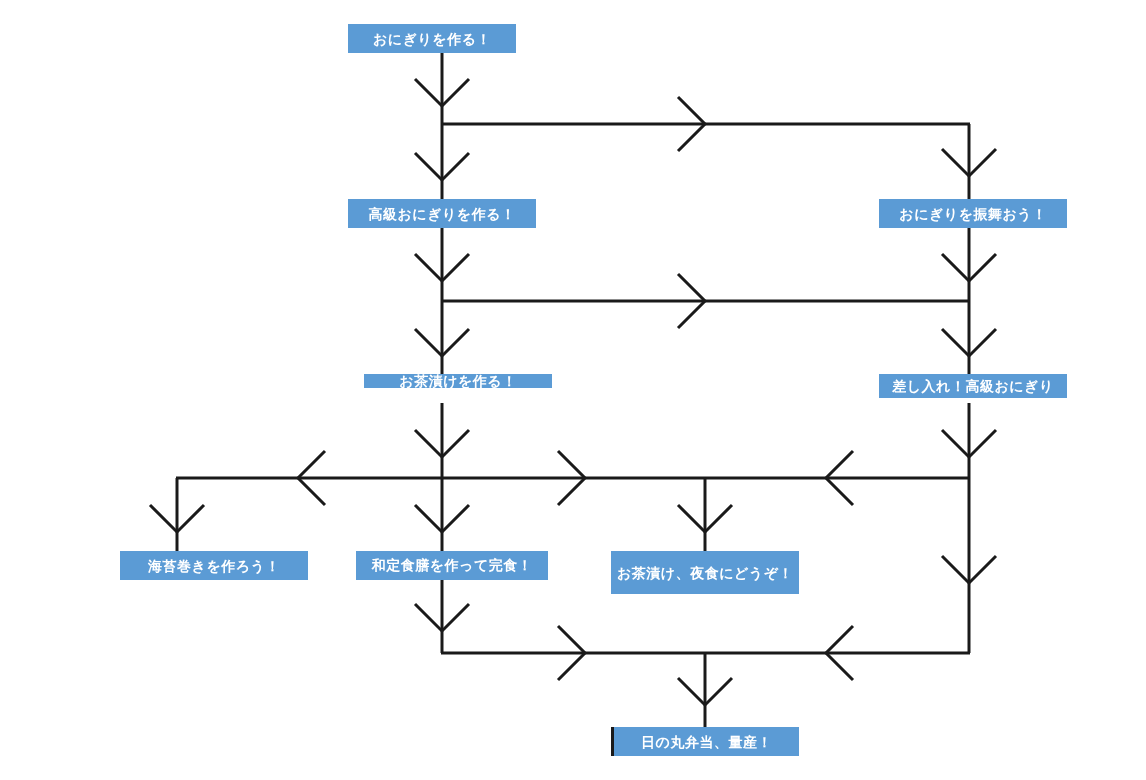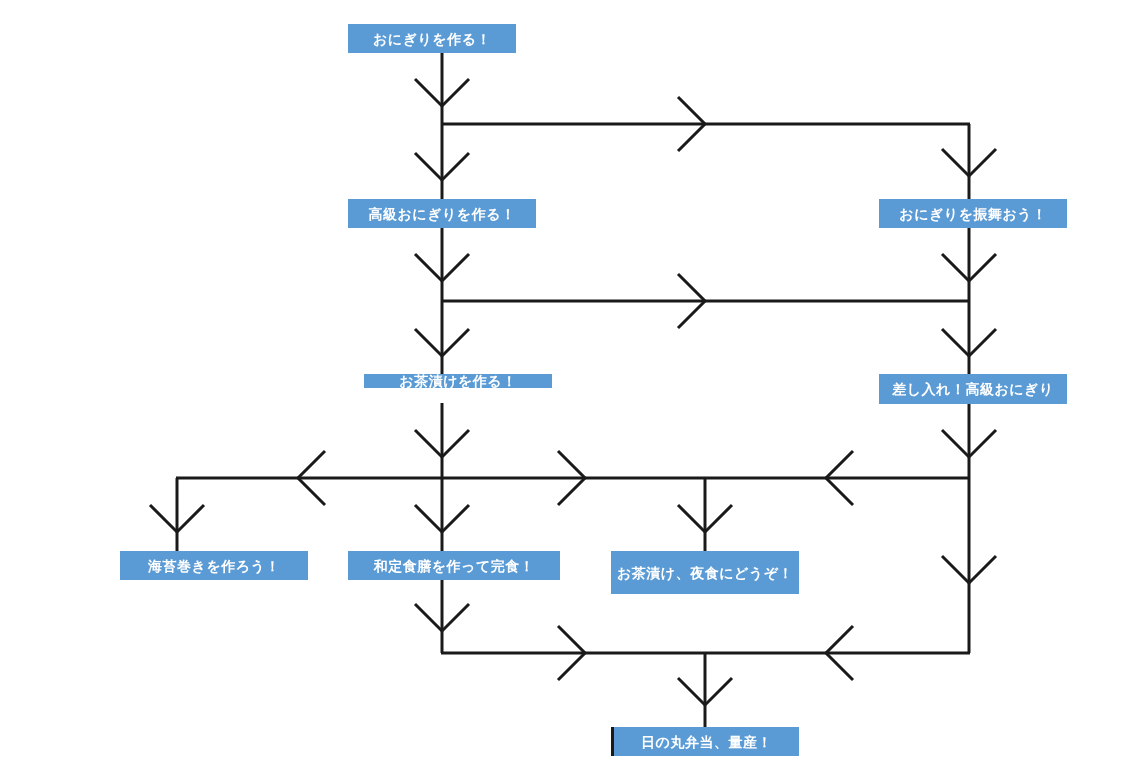--- a/index.html
+++ b/index.html
@@ -133,7 +133,7 @@
     <span>お茶漬けを作る！</span>
   </div>
 
-  <div class="node" style="left:879px; top:374px; width:188px; height:30px;text-align:right;">
+  <div class="node" style="left:879px; top:374px; width:188px; height:24px;text-align:right;">
     <span>差し入れ！高級おにぎり</span>
   </div>
 

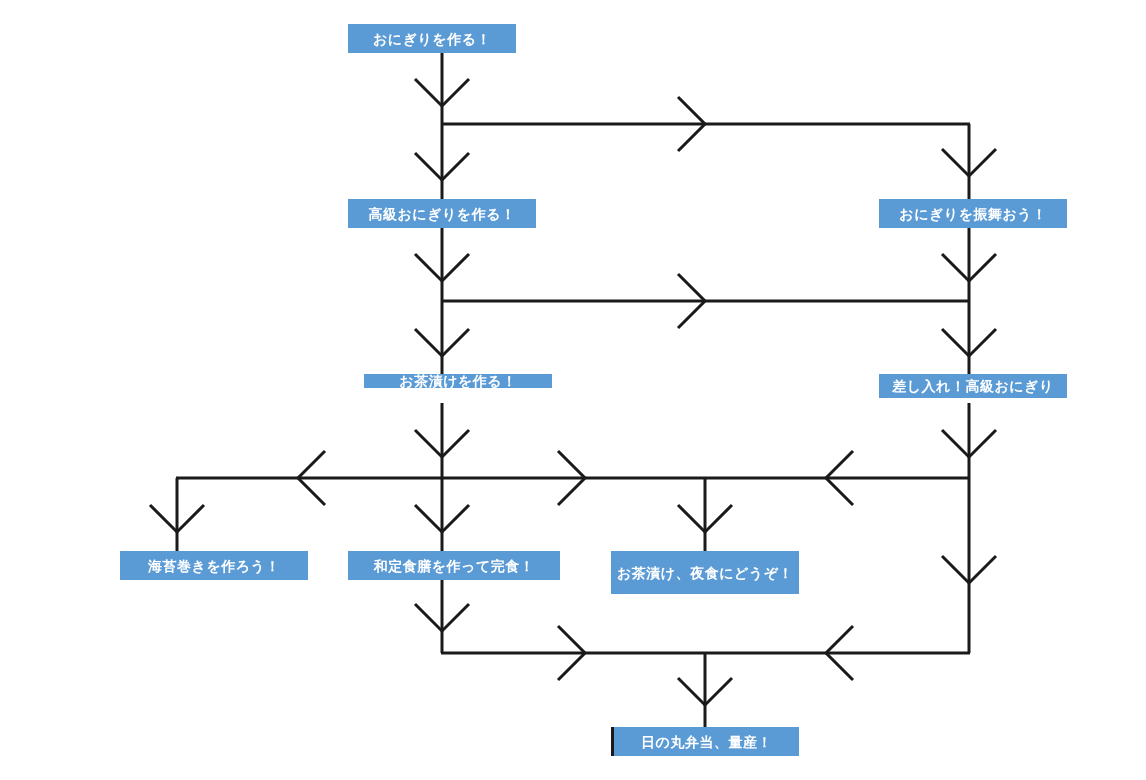--- a/index.html
+++ b/index.html
@@ -141,7 +141,7 @@
     <span>海苔巻きを作ろう！</span>
   </div>
 
-  <div class="node" style="left:348px; top:551px; width:212px; height:29px;">
+  <div class="node" style="left:356px; top:551px; width:192px; height:29px;font-family:Liberation Serif, serif;">
     <span>和定食膳を作って完食！</span>
   </div>
 

